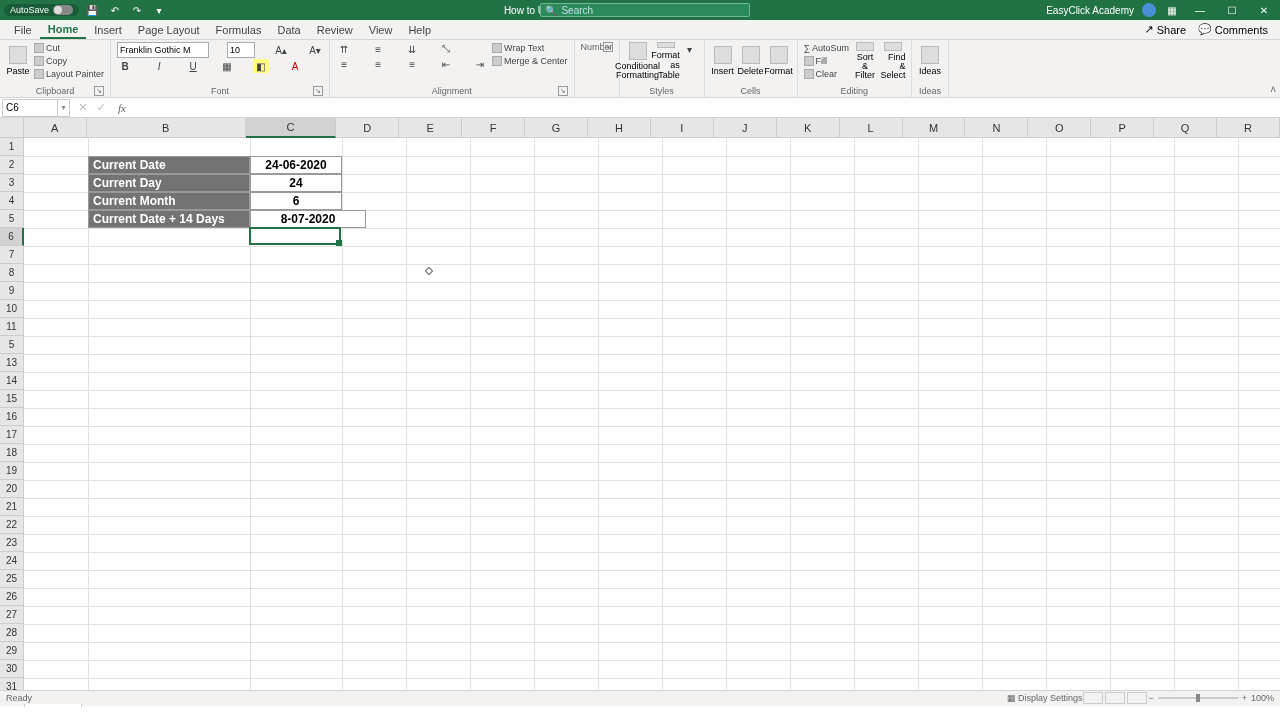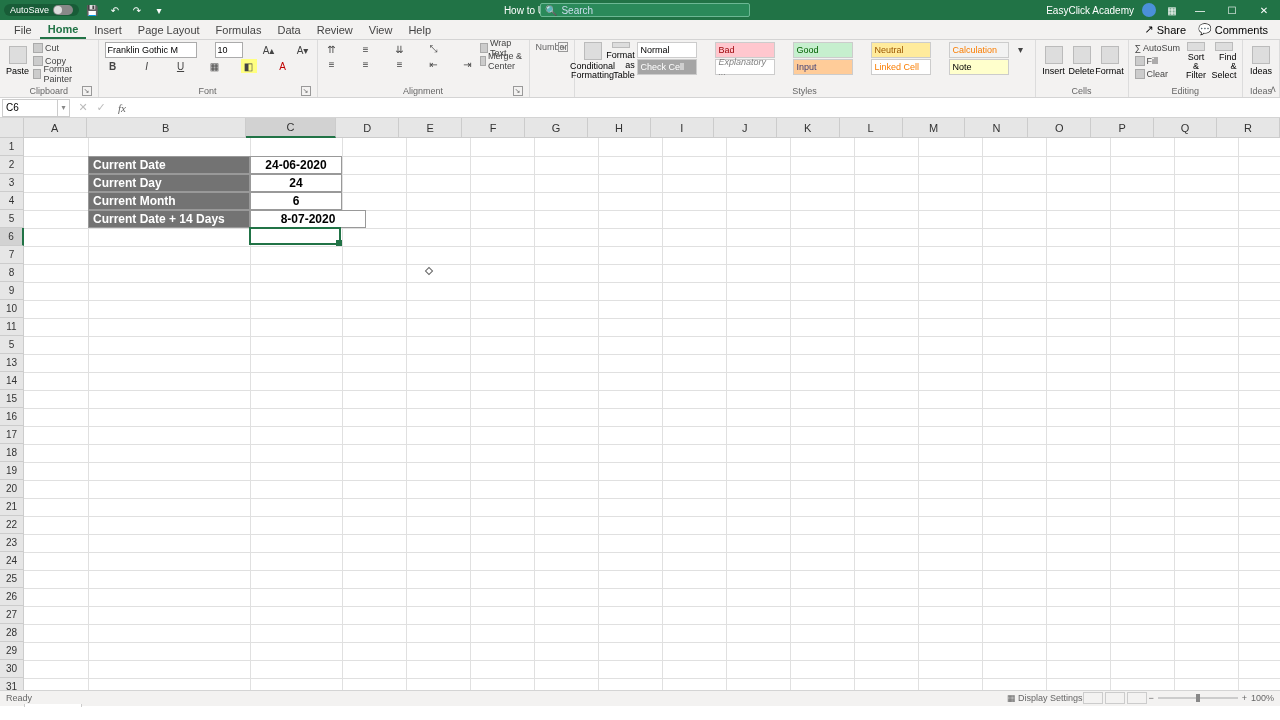--- a/index.html
+++ b/index.html
@@ -31,7 +31,7 @@
 .group-label { text-align: center; color: #666; font-size: 9px; padding-bottom: 1px; position: relative; }
 .group-label .launcher { position: absolute; right: 0; bottom: 1px; width: 10px; height: 10px; border: 1px solid #999; font-size: 7px; display: flex; align-items: center; justify-content: center; cursor: pointer; }
 .group-body { display: flex; gap: 4px; align-items: flex-start; flex: 1; }
-.vstack { display: flex; flex-direction: column; gap: 1px; }
+.vstack { display: flex; flex-direction: column; gap: 1px; text-align: center; }
 .hstack { display: flex; gap: 18px; align-items: center; }
 .rbtn { width: 16px; height: 14px; border: 1px solid transparent; display: flex; align-items: center; justify-content: center; cursor: pointer; color: #444; font-size: 10px; }
 .big-btn { width: 24px; height: 38px; display: flex; flex-direction: column; align-items: center; justify-content: center; cursor: pointer; font-size: 9px; gap: 2px; }

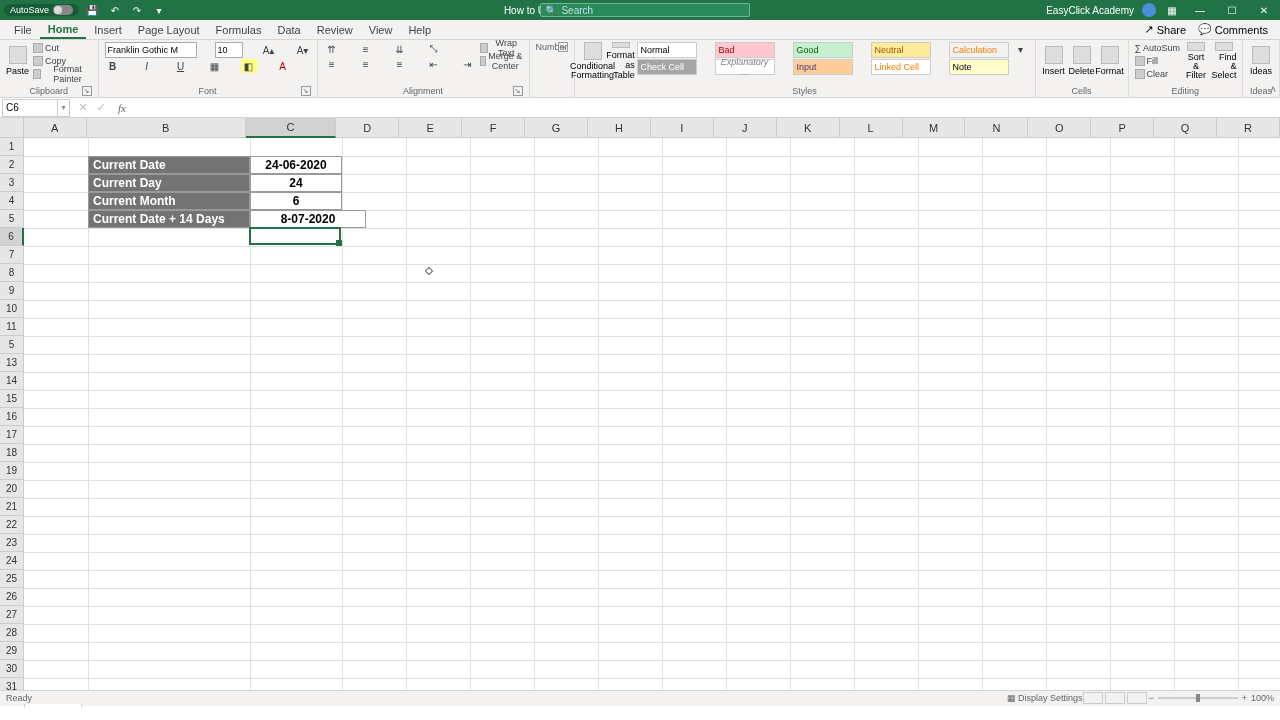--- a/index.html
+++ b/index.html
@@ -238,22 +238,6 @@
           <div class="ico"></div>
           <span style="text-align:right;line-height:10px">Format as Table</span>
         </div>
-      <div class="vstack">
-        <div class="hstack">
-          <div class="style-cell" style="background:#fff">Normal</div>
-          <div class="style-cell" style="background:#ffc7ce;color:#9c0006">Bad</div>
-          <div class="style-cell" style="background:#c6efce;color:#006100">Good</div>
-          <div class="style-cell" style="background:#ffeb9c;color:#9c5700">Neutral</div>
-          <div class="style-cell" style="background:#f2f2f2;color:#fa7d00">Calculation</div>
-        </div>
-        <div class="hstack">
-          <div class="style-cell" style="background:#a5a5a5;color:#fff">Check Cell</div>
-          <div class="style-cell" style="background:#fff;color:#7f7f7f;font-style:italic">Explanatory ...</div>
-          <div class="style-cell" style="background:#ffcc99;color:#3f3f76">Input</div>
-          <div class="style-cell" style="background:#fff;color:#fa7d00">Linked Cell</div>
-          <div class="style-cell" style="background:#ffffcc">Note</div>
-        </div>
-      </div>
       <span class="rbtn">▾</span>
     </div>
     <div class="group-label"><span>Styles</span></div>

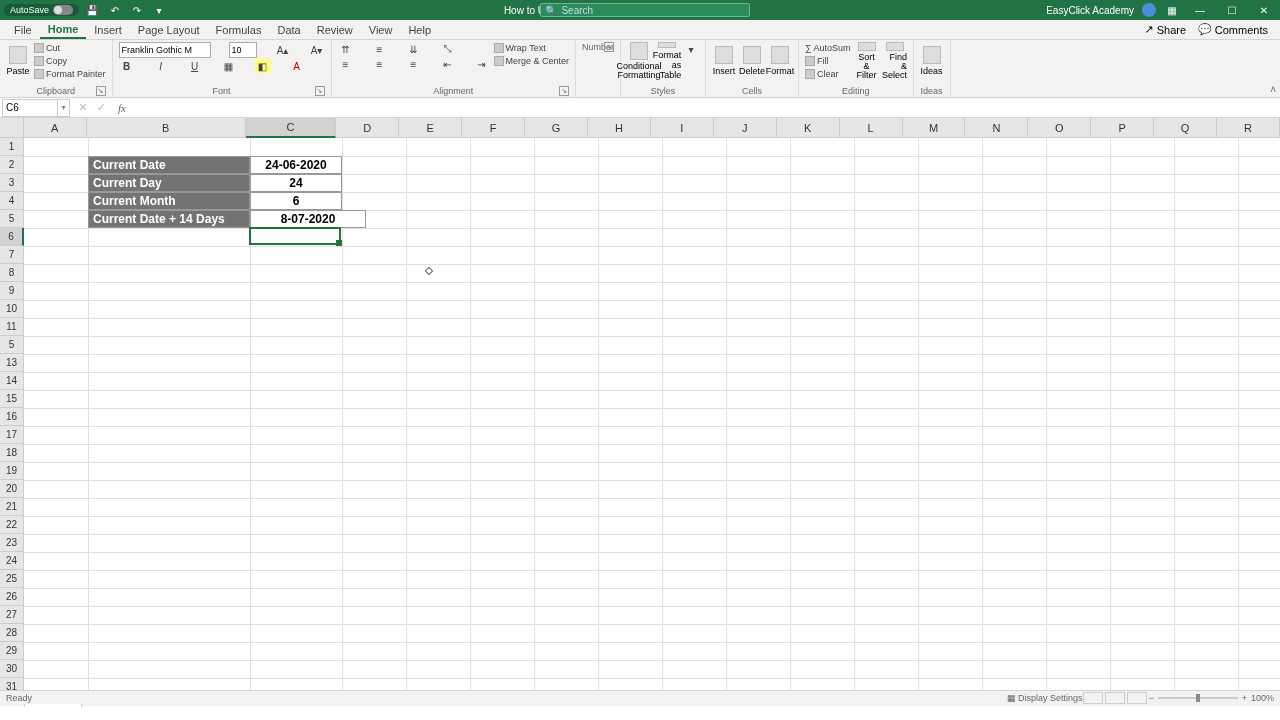--- a/index.html
+++ b/index.html
@@ -160,7 +160,7 @@
           </div>
         <div class="small-row">
             <span class="mini-ico"></span>
-            <span>Format Painter</span>
+            <span>Layout Painter</span>
           </div>
       </div>
     </div>

